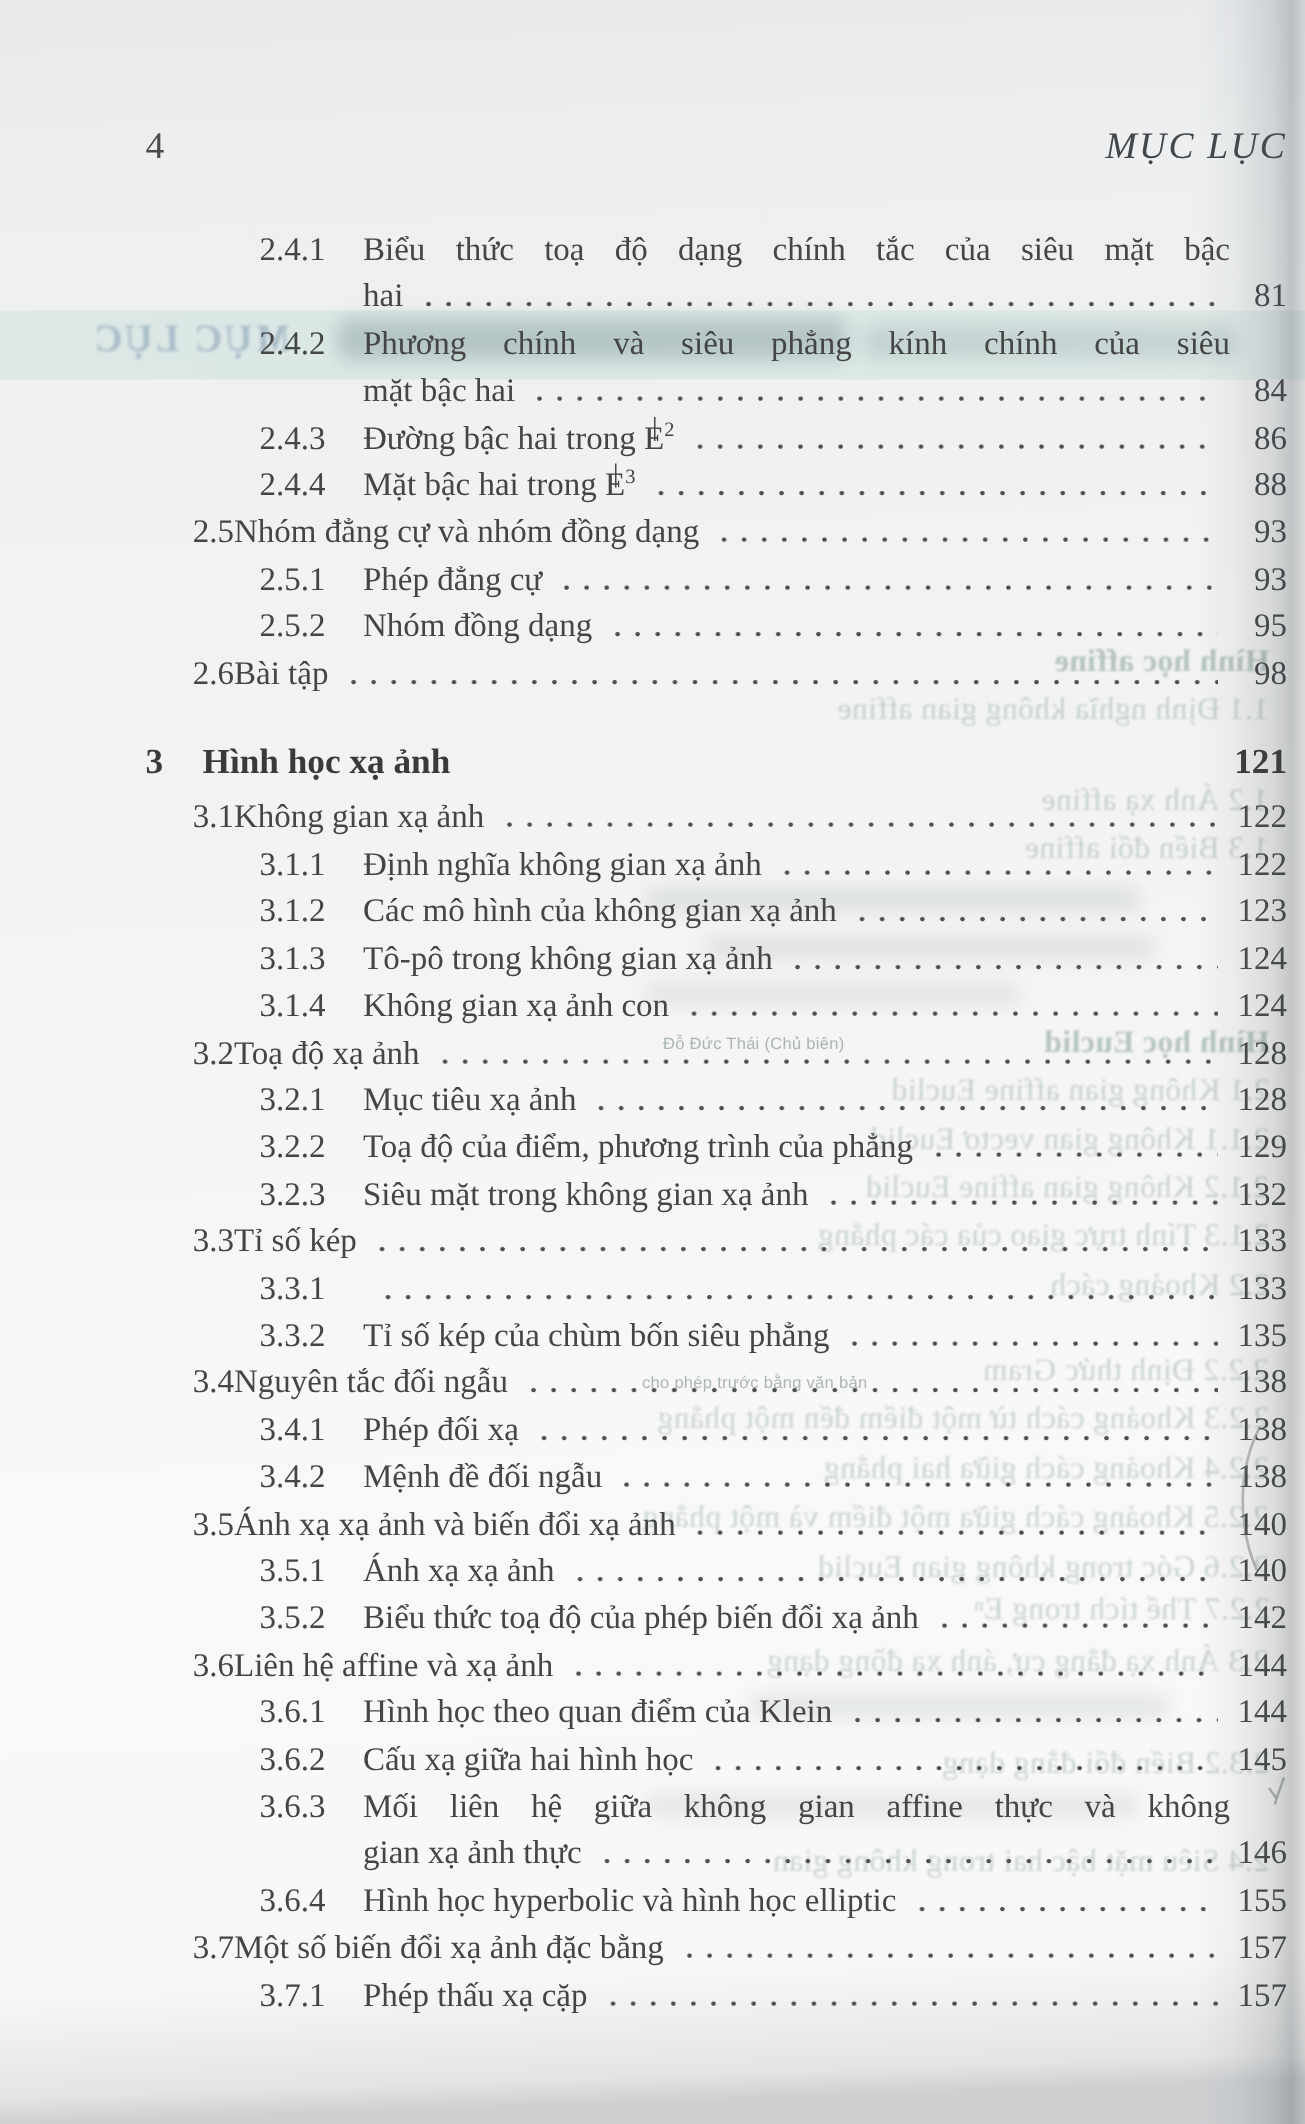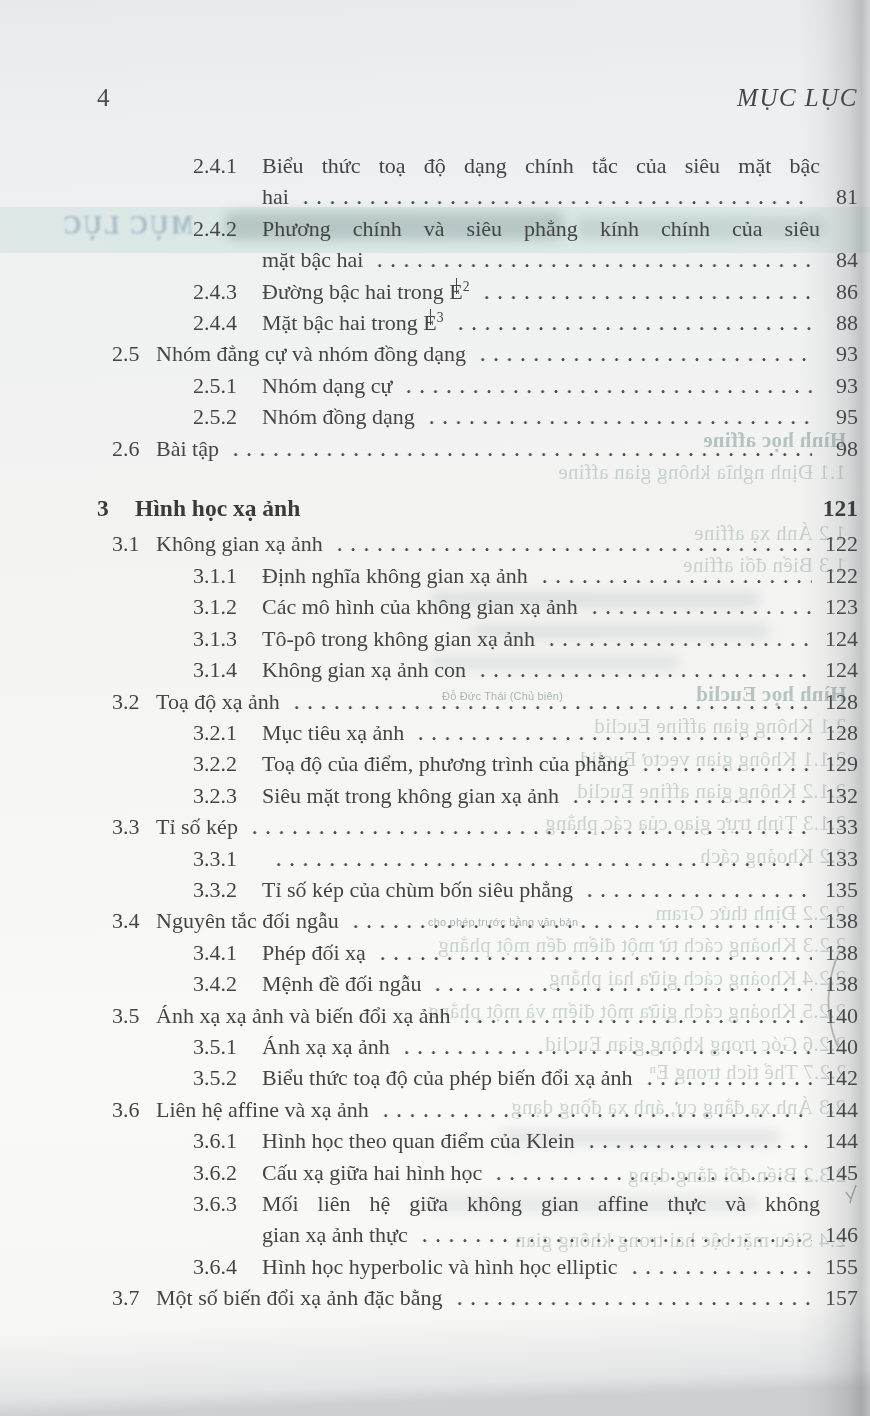--- a/index.html
+++ b/index.html
@@ -40,7 +40,7 @@
   .num{flex:none;}
   .lvl0 .num{width:38px;}
   .lvl1 .num{width:44px;margin-left:15px;}
-  .lvl2 .num{width:69px;margin-left:96px;}
+  .lvl2 .num{width:69px;margin-left:76px;}
   .ttl{flex:0 1 auto;}
   .first{flex:1 1 auto;text-align:justify;text-align-last:justify;margin-right:38px;}
   .cont .num{visibility:hidden;}

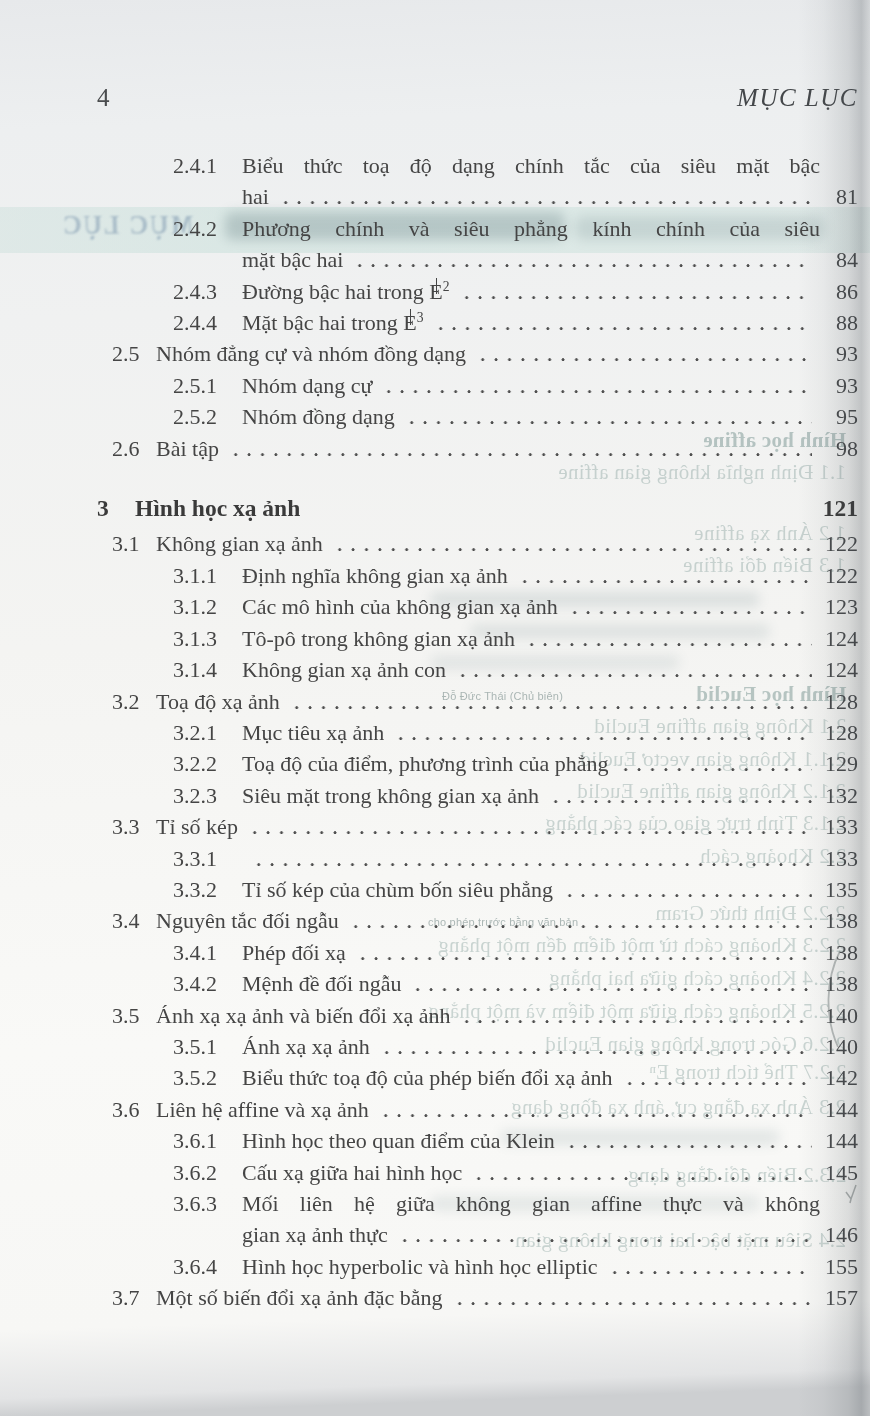--- a/index.html
+++ b/index.html
@@ -39,7 +39,7 @@
   .row{display:flex;align-items:stretch;}
   .num{flex:none;}
   .lvl0 .num{width:38px;}
-  .lvl1 .num{width:44px;margin-left:15px;}
+  .lvl1 .num{width:44px;margin-left:15px;text-align:right;}
   .lvl2 .num{width:69px;margin-left:76px;}
   .ttl{flex:0 1 auto;}
   .first{flex:1 1 auto;text-align:justify;text-align-last:justify;margin-right:38px;}

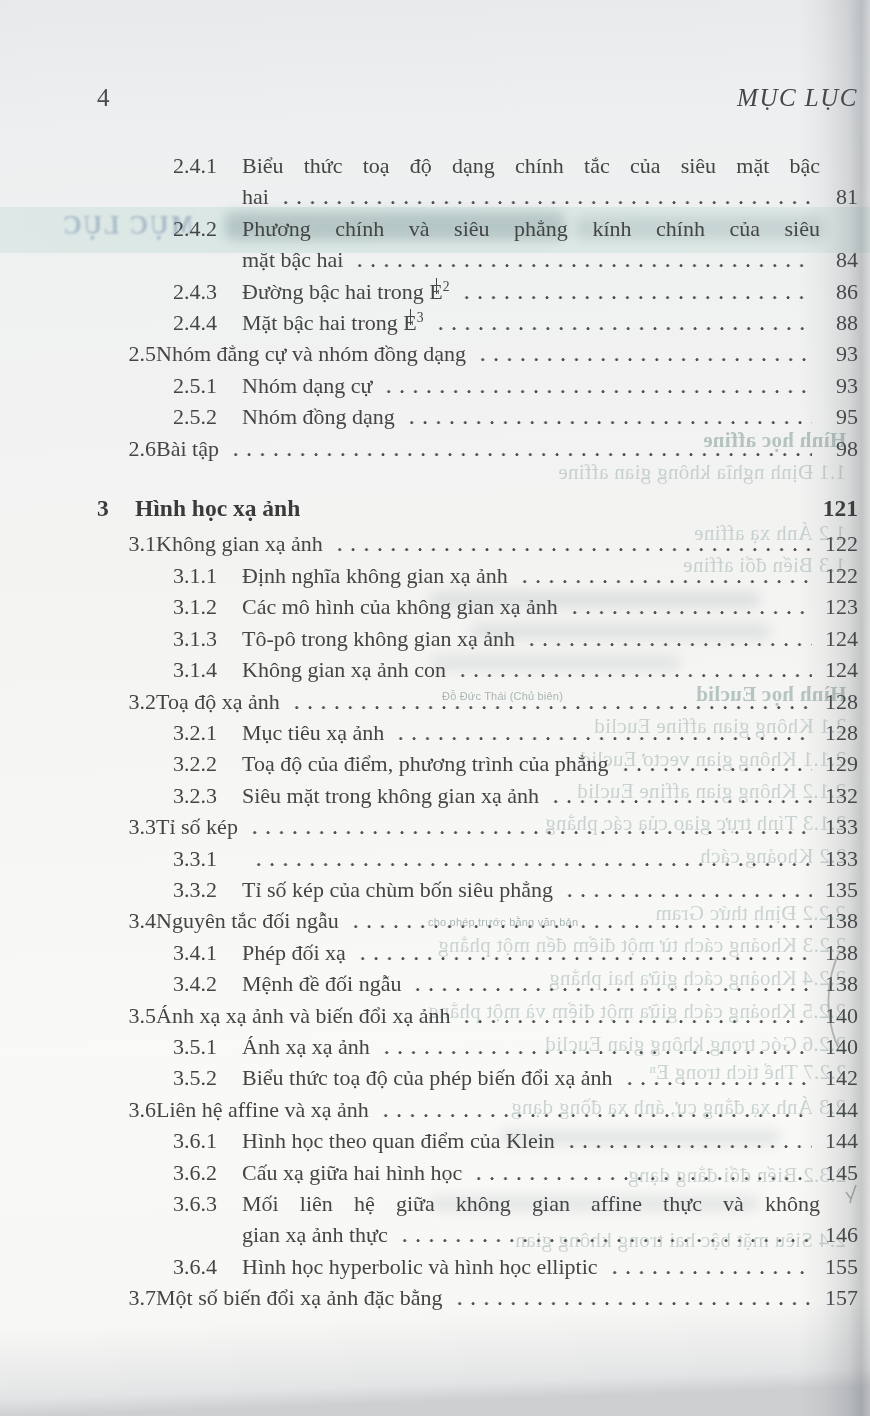--- a/index.html
+++ b/index.html
@@ -141,7 +141,7 @@
       </div>
       <div class="row lvl2">
         <span class="num">2.5.1</span>
-        <span class="ttl">Nhóm dạng cự</span>
+        <span class="ttl">Phép đẳng cự</span>
         <span class="dots"></span>
         <span class="pg">93</span>
       </div>

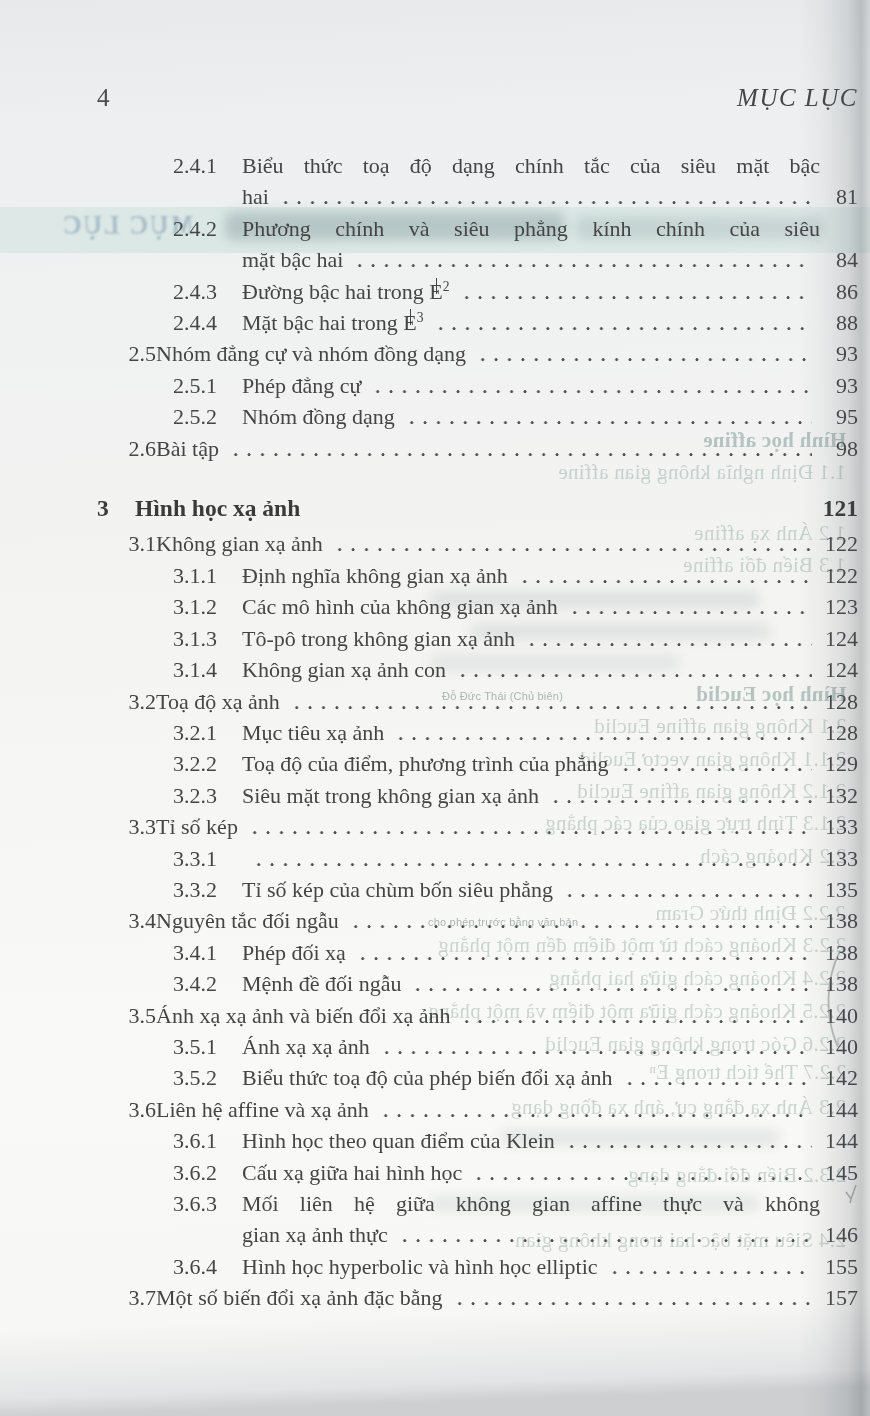--- a/index.html
+++ b/index.html
@@ -310,6 +310,12 @@
         <span class="dots"></span>
         <span class="pg">157</span>
       </div>
+      <div class="row lvl2">
+        <span class="num">3.7.1</span>
+        <span class="ttl">Phép thấu xạ cặp</span>
+        <span class="dots"></span>
+        <span class="pg">157</span>
+      </div>
     </div>
 
   <svg class="pen-mark" style="left:818px;top:948px" width="26" height="102">

